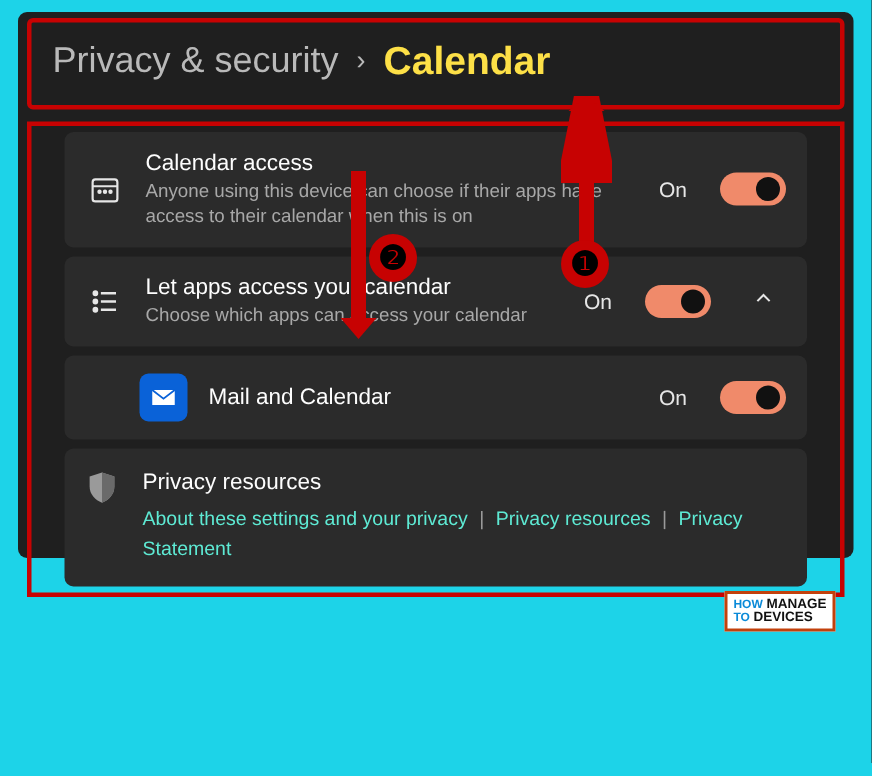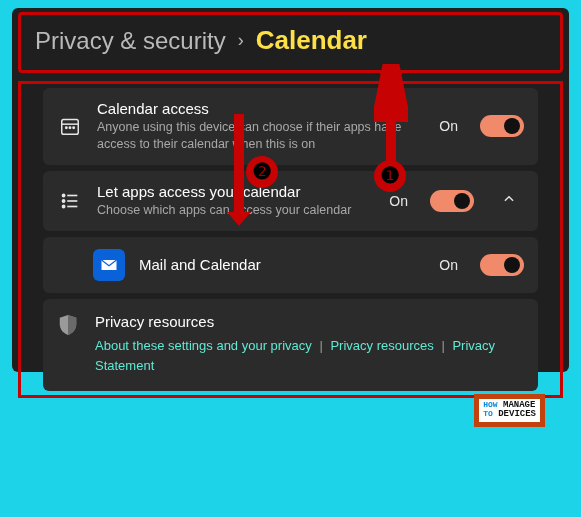--- a/index.html
+++ b/index.html
@@ -148,17 +148,17 @@
 
   .watermark {
     position: absolute;
-    right: 36px;
+    right: 24px;
     top: 394px;
     background: #fff;
     color: #111;
     font-size: 9px;
     font-weight: 700;
     padding: 2px 4px;
-    border: 5px solid #c2410c;
+    border: 2px solid #c2410c;
     z-index: 40;
     line-height: 1.05;
-    font-family: Liberation Mono, monospace;
+    font-family: Liberation Sans, sans-serif;
   }
   .watermark .blue { color: #0a8ad8; font-size: 8px; }
 </style>

